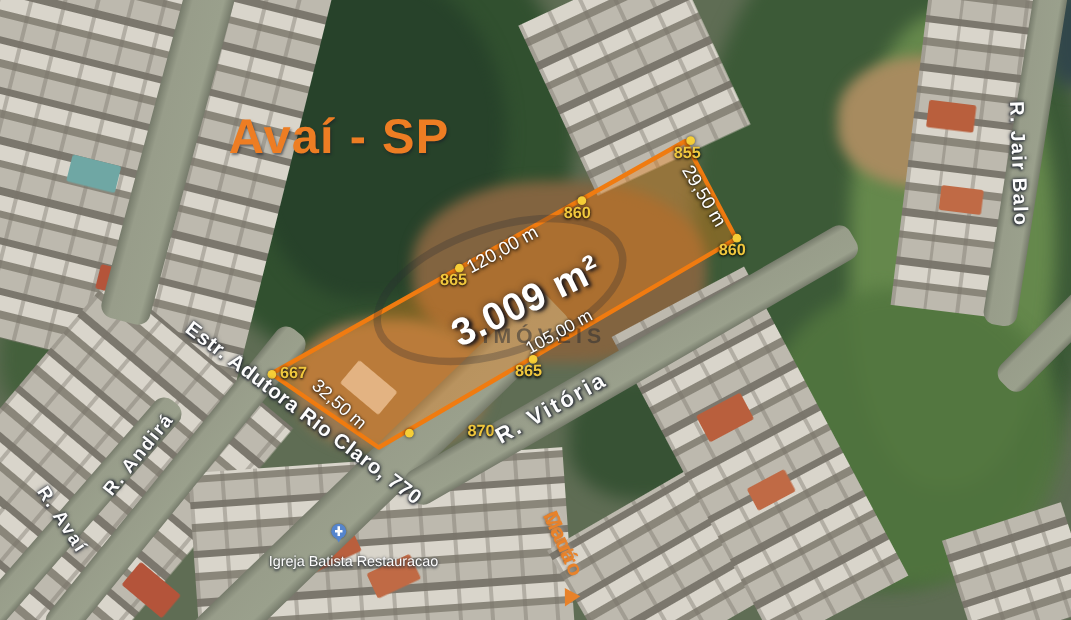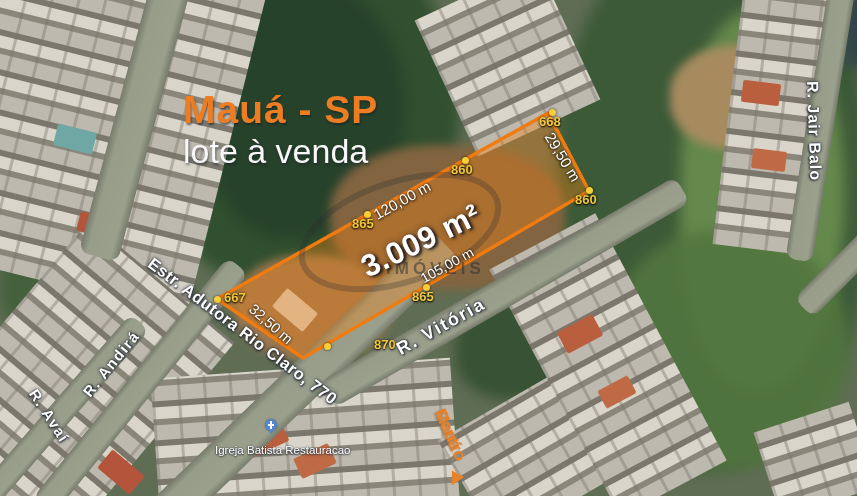--- a/index.html
+++ b/index.html
@@ -189,7 +189,7 @@
   </div>
   <div class="poi-label">Igreja Batista Restauracao</div>
 
-  <div class="title-city">Mauá - SP</div>
+  <div class="title-city">Avaí - SP</div>
   <div class="title-sub">lote à venda</div>
 
 </div>

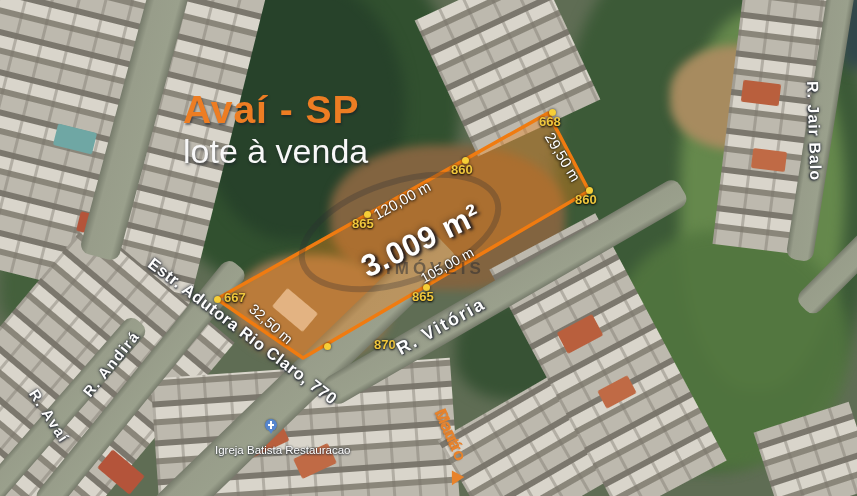--- a/index.html
+++ b/index.html
@@ -163,7 +163,7 @@
   <div class="marker-dot" style="left:462px;top:157px;"></div>
   <div class="marker-label" style="left:451px;top:162px;">860</div>
   <div class="marker-dot" style="left:549px;top:109px;"></div>
-  <div class="marker-label" style="left:539px;top:114px;">668</div>
+  <div class="marker-label" style="left:539px;top:114px;">855</div>
   <div class="marker-dot" style="left:586px;top:187px;"></div>
   <div class="marker-label" style="left:575px;top:192px;">860</div>
   <div class="marker-dot" style="left:423px;top:284px;"></div>

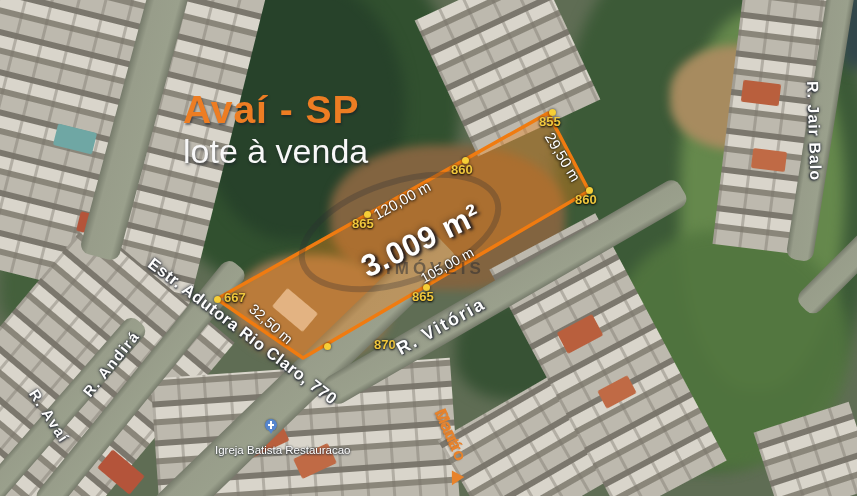--- a/index.html
+++ b/index.html
@@ -190,7 +190,6 @@
   <div class="poi-label">Igreja Batista Restauracao</div>
 
   <div class="title-city">Avaí - SP</div>
-  <div class="title-sub">lote à venda</div>
 
 </div>
 

